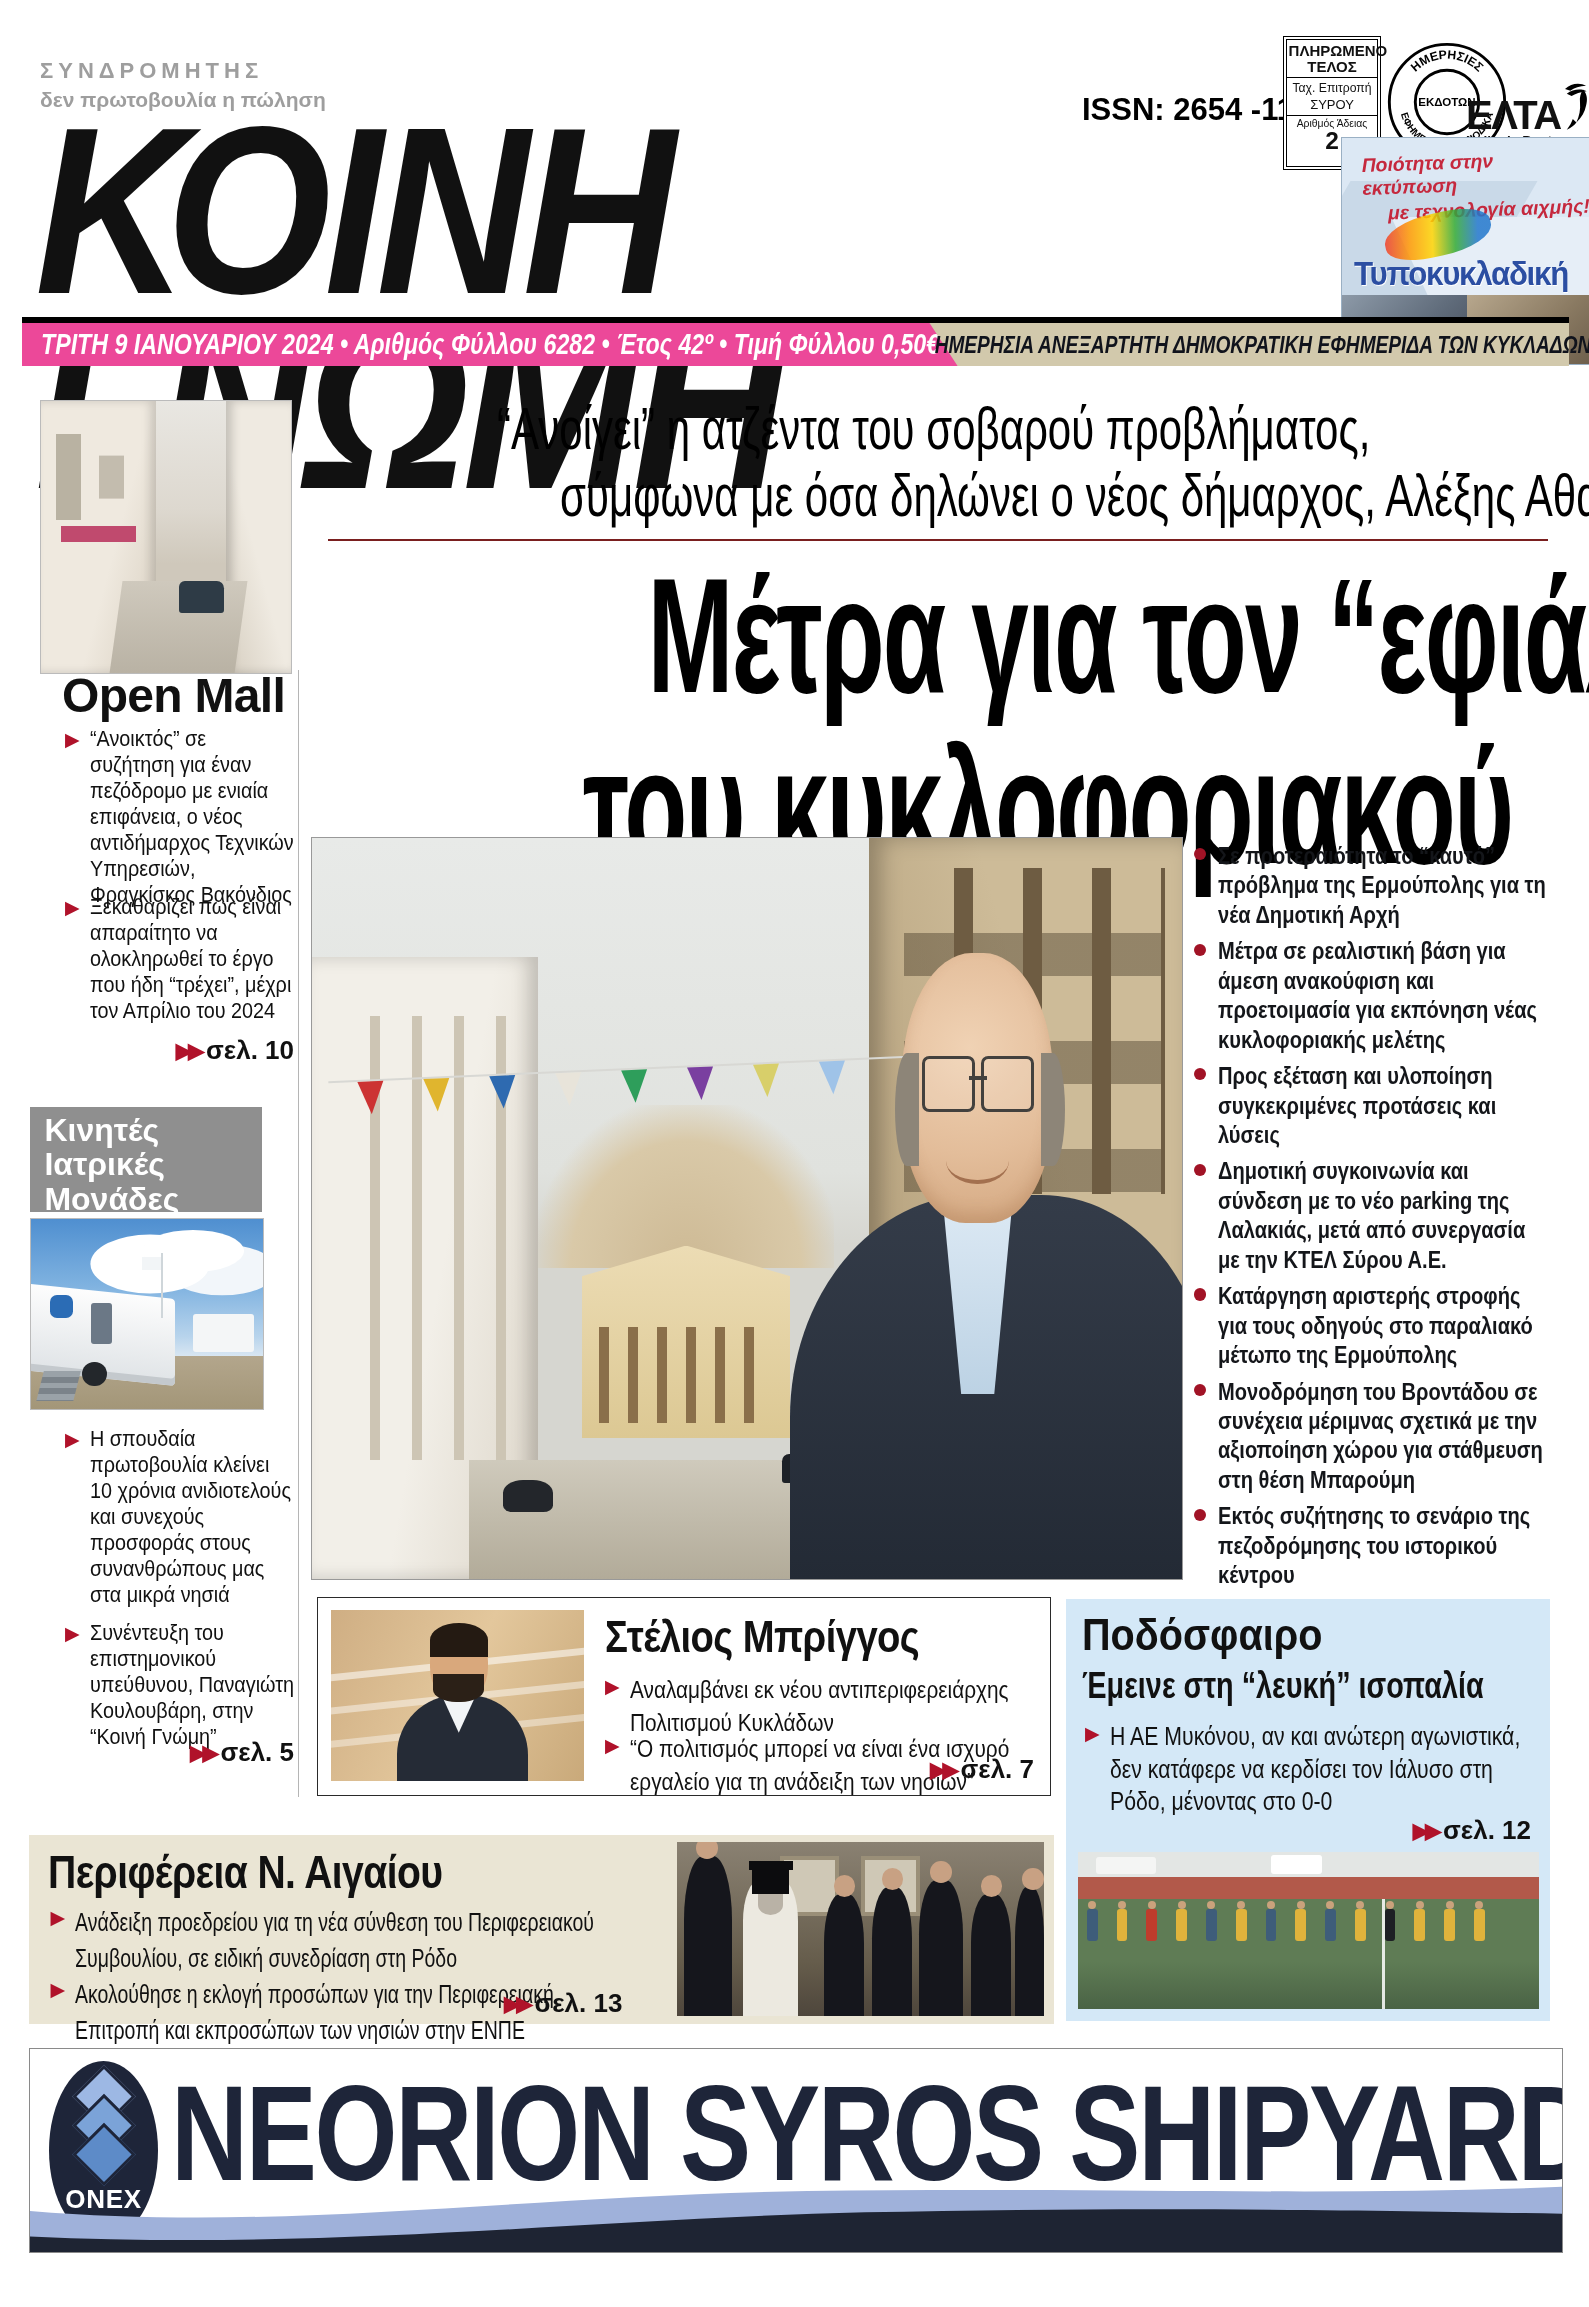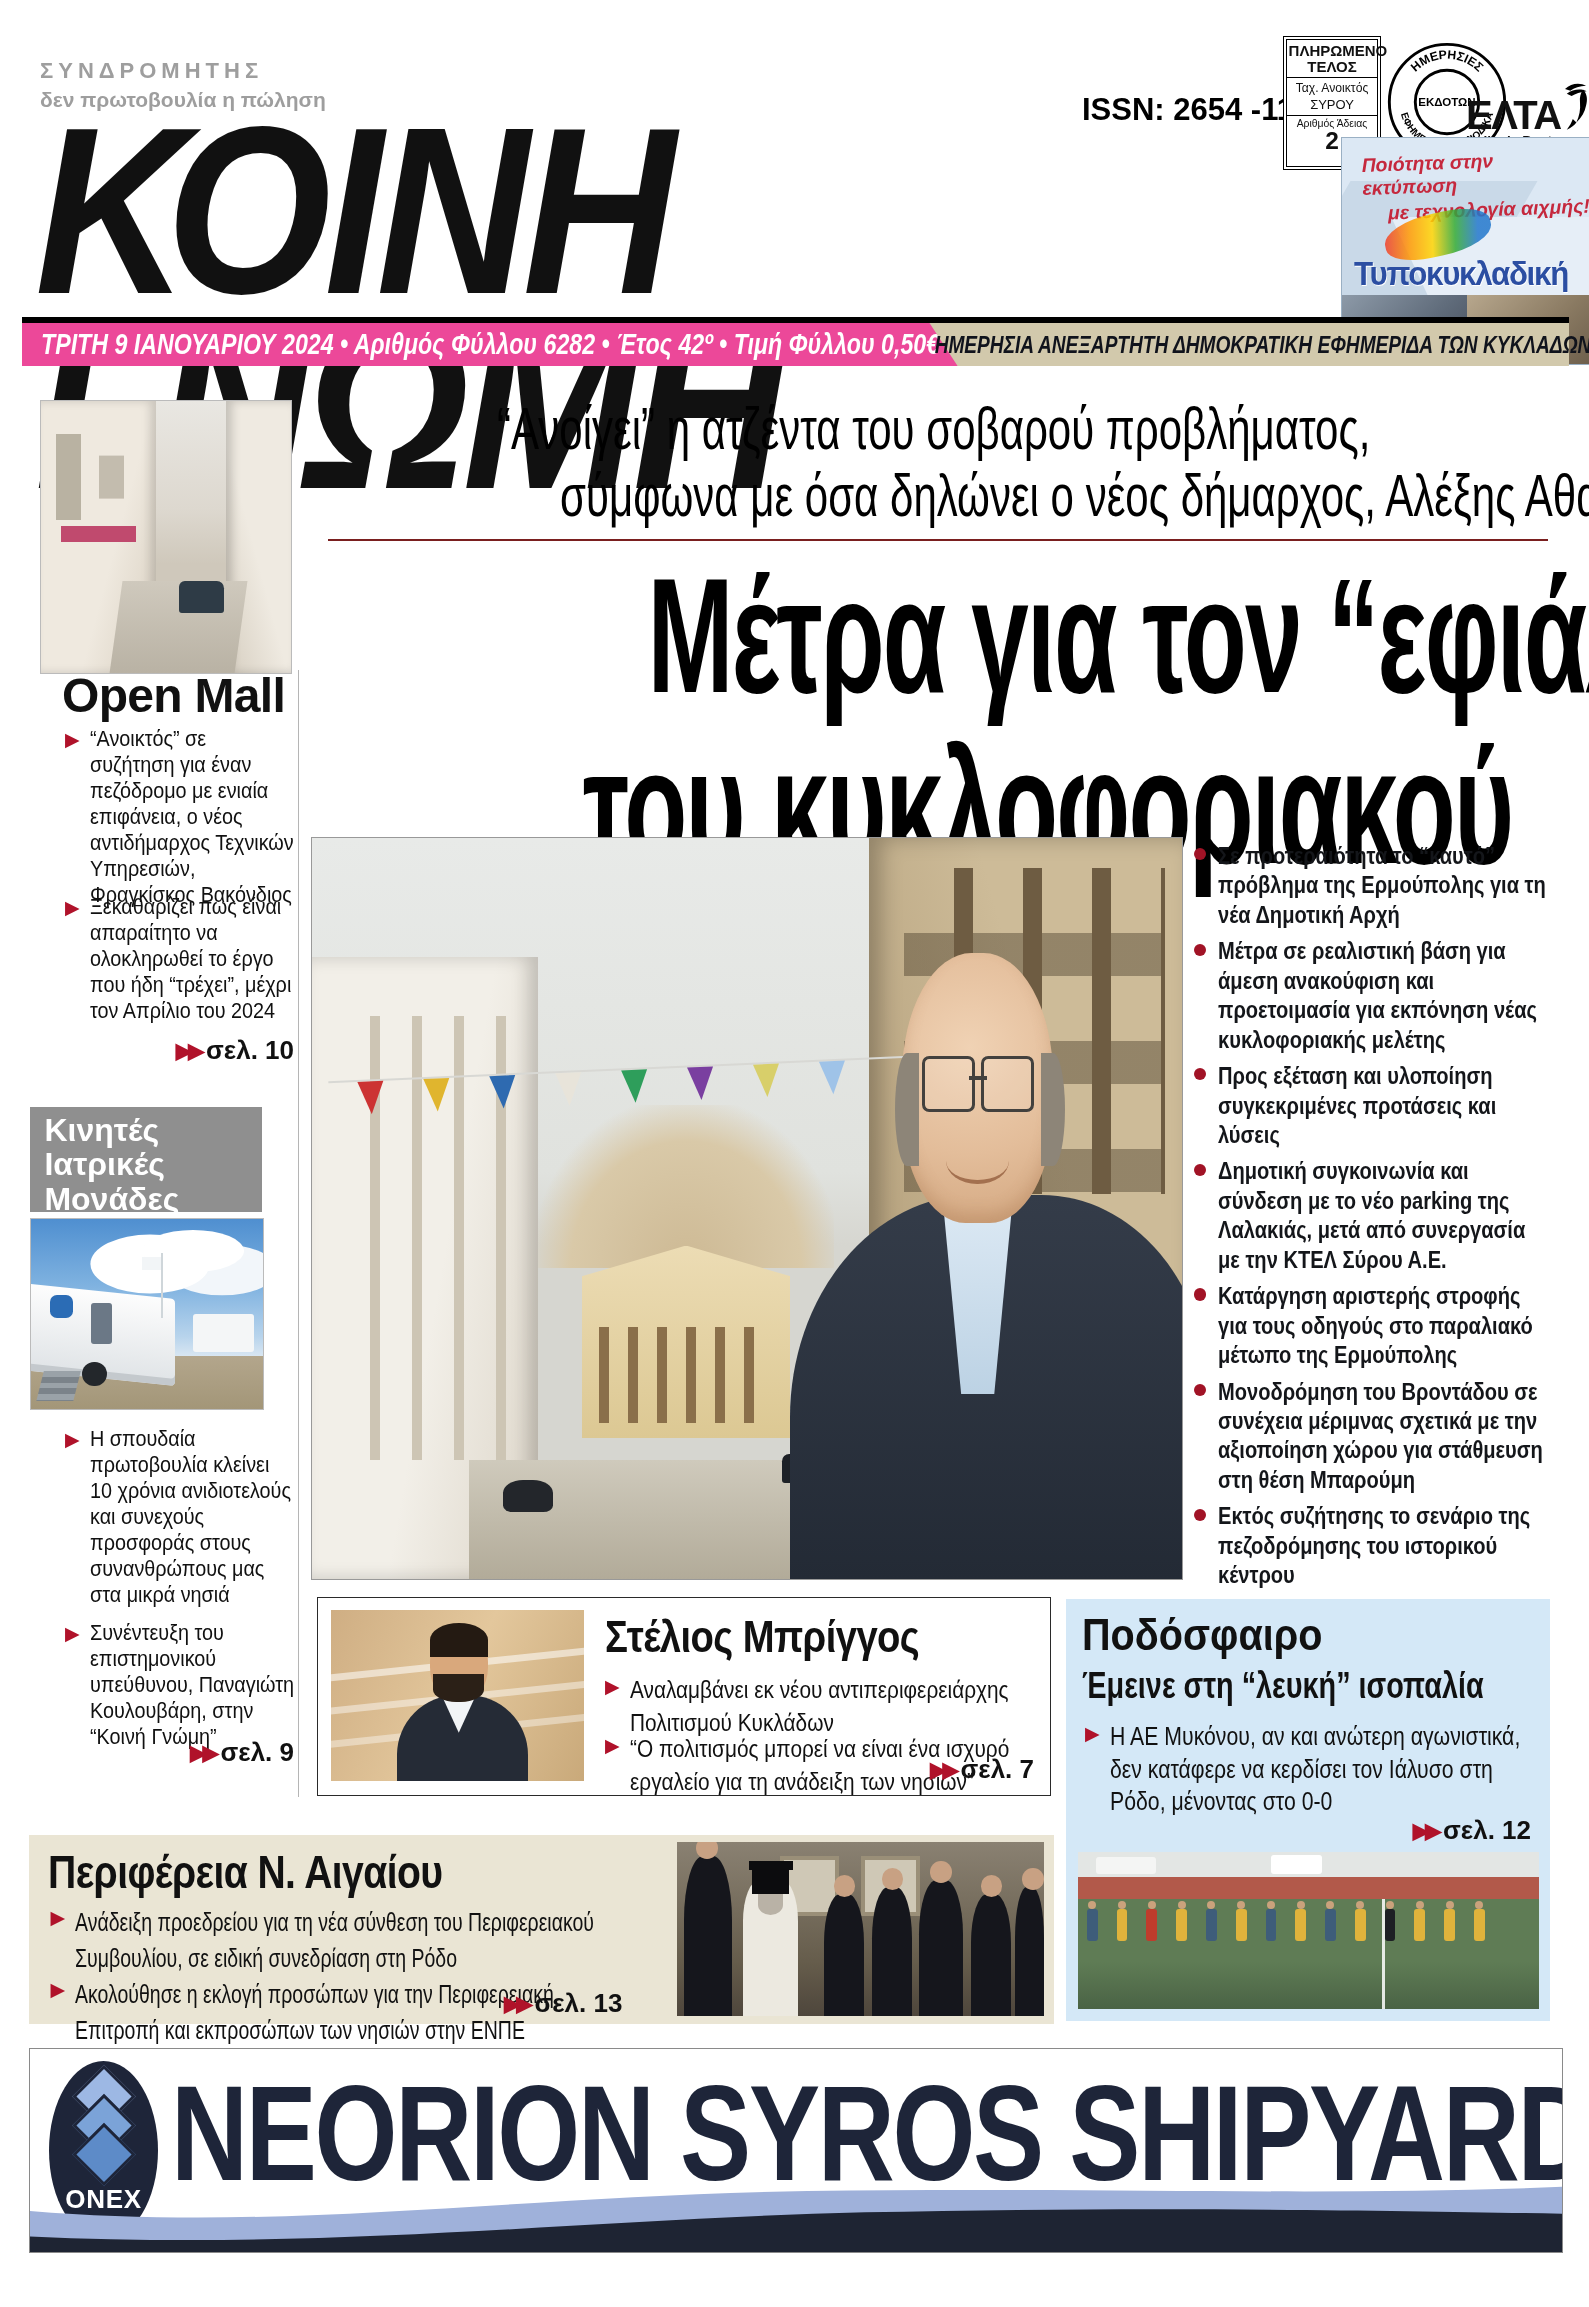--- a/index.html
+++ b/index.html
@@ -249,7 +249,7 @@
   <div class="abs stampbox">
     <div class="inner">
       <div class="t">ΠΛΗΡΩΜΕΝΟ ΤΕΛΟΣ</div>
-      <div class="m">Ταχ. Ανοικτός</div>
+      <div class="m">Ταχ. Επιτροπή</div>
       <div class="m2">ΣΥΡΟΥ</div>
       <div class="s">Αριθμός Άδειας</div>
       <div class="n">2</div>

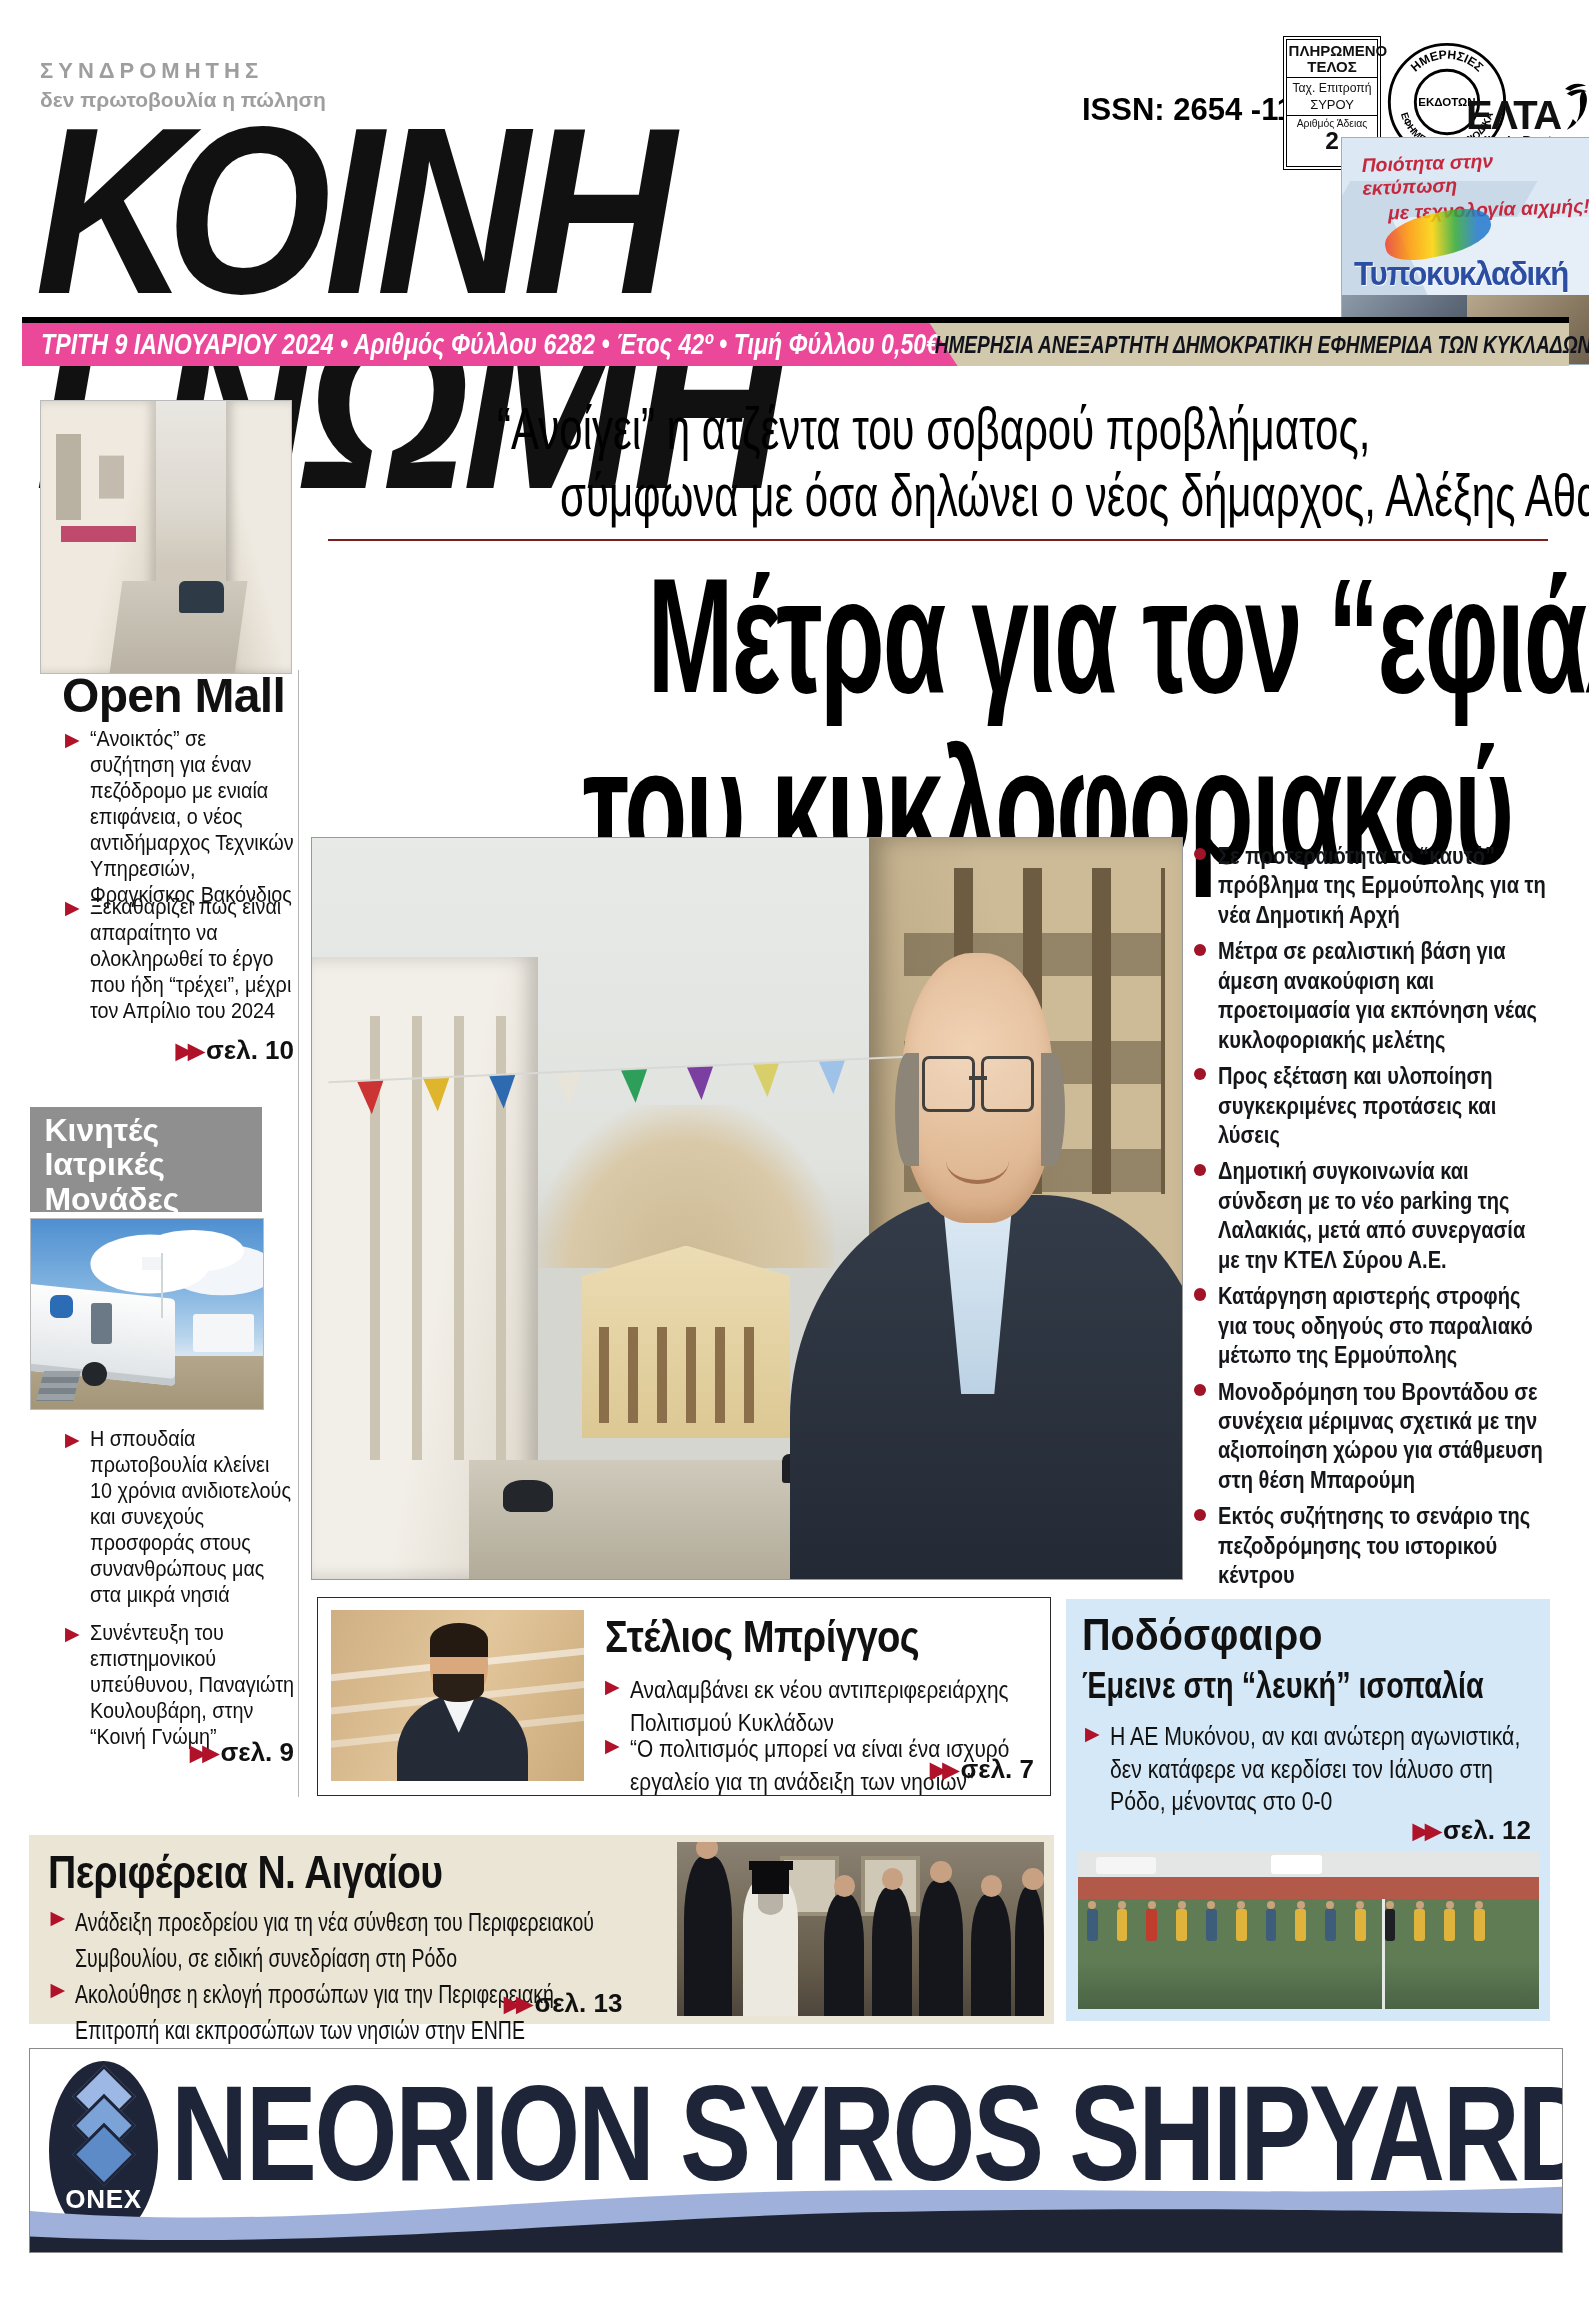--- a/index.html
+++ b/index.html
@@ -393,7 +393,7 @@
   </div>
   <div class="abs lcol pref" style="top:1737px;">
     <span class="ar">▶▶</span>
-    <span>σελ. 9</span>
+    <span>σελ. 5</span>
   </div>
 
   <div class="abs vrule"></div>

